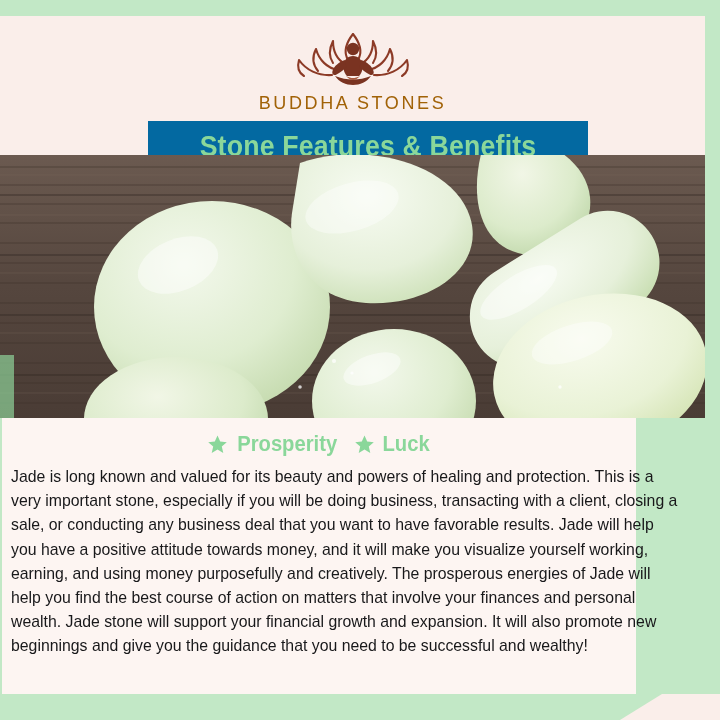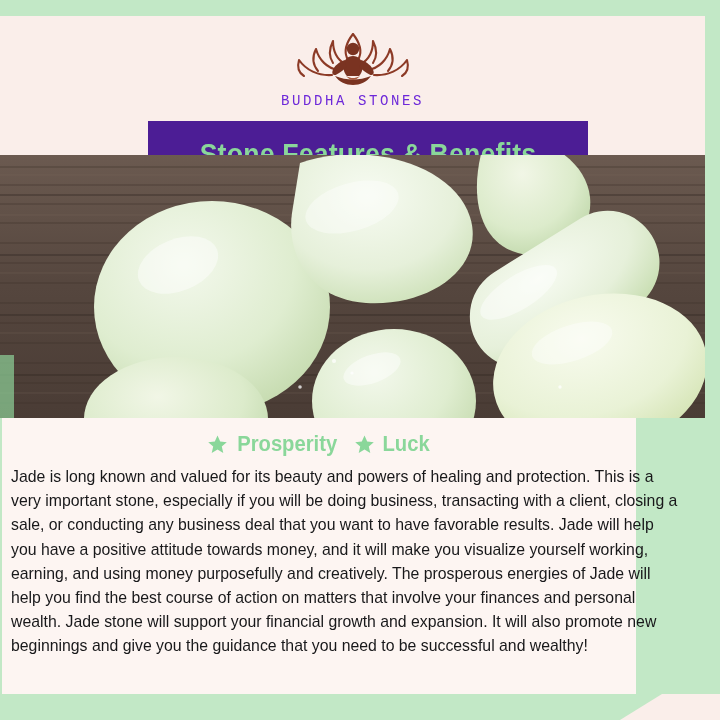--- a/index.html
+++ b/index.html
@@ -38,8 +38,8 @@
   .logo-mark { width:128px; height:62px; display:block; }
   .logo-text {
     margin-top:5px;
-    font-family:Liberation Mono, monospace;
-    font-size:14px; letter-spacing:2.6px; color:#6d28d9;
+    font-family:Liberation Sans, sans-serif;
+    font-size:18px; letter-spacing:2.6px; color:#a16207;
     white-space:nowrap;
   }
 

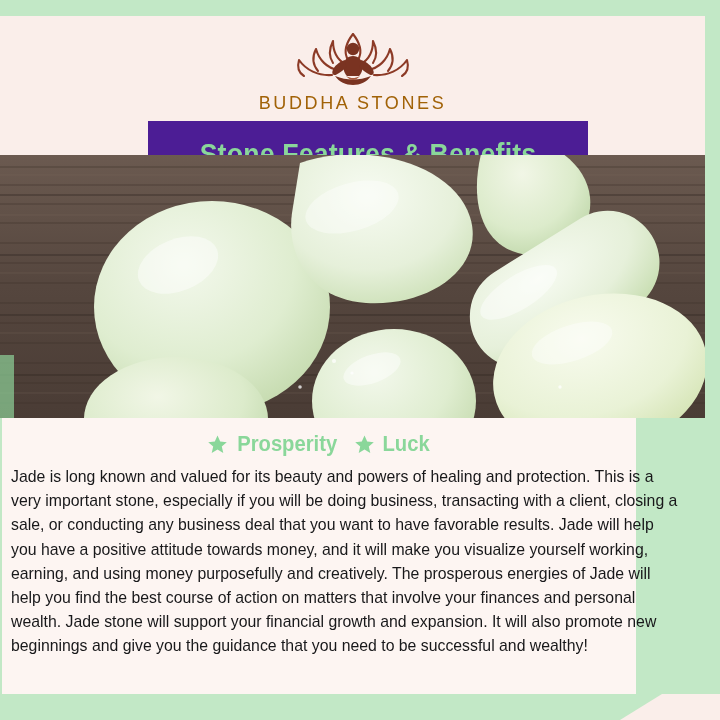--- a/index.html
+++ b/index.html
@@ -46,8 +46,8 @@
   
   .title-banner {
     position:absolute; left:148px; top:105px; width:440px; height:50px;
-    background:#4c1d95;
-    display:flex; align-items:flex-end; justify-content:center;
+    background:#0369a1;
+    display:flex; align-items:center; justify-content:center;
   }
   .title-text {
     font-family:"Liberation Sans Narrow","Liberation Sans", sans-serif;

